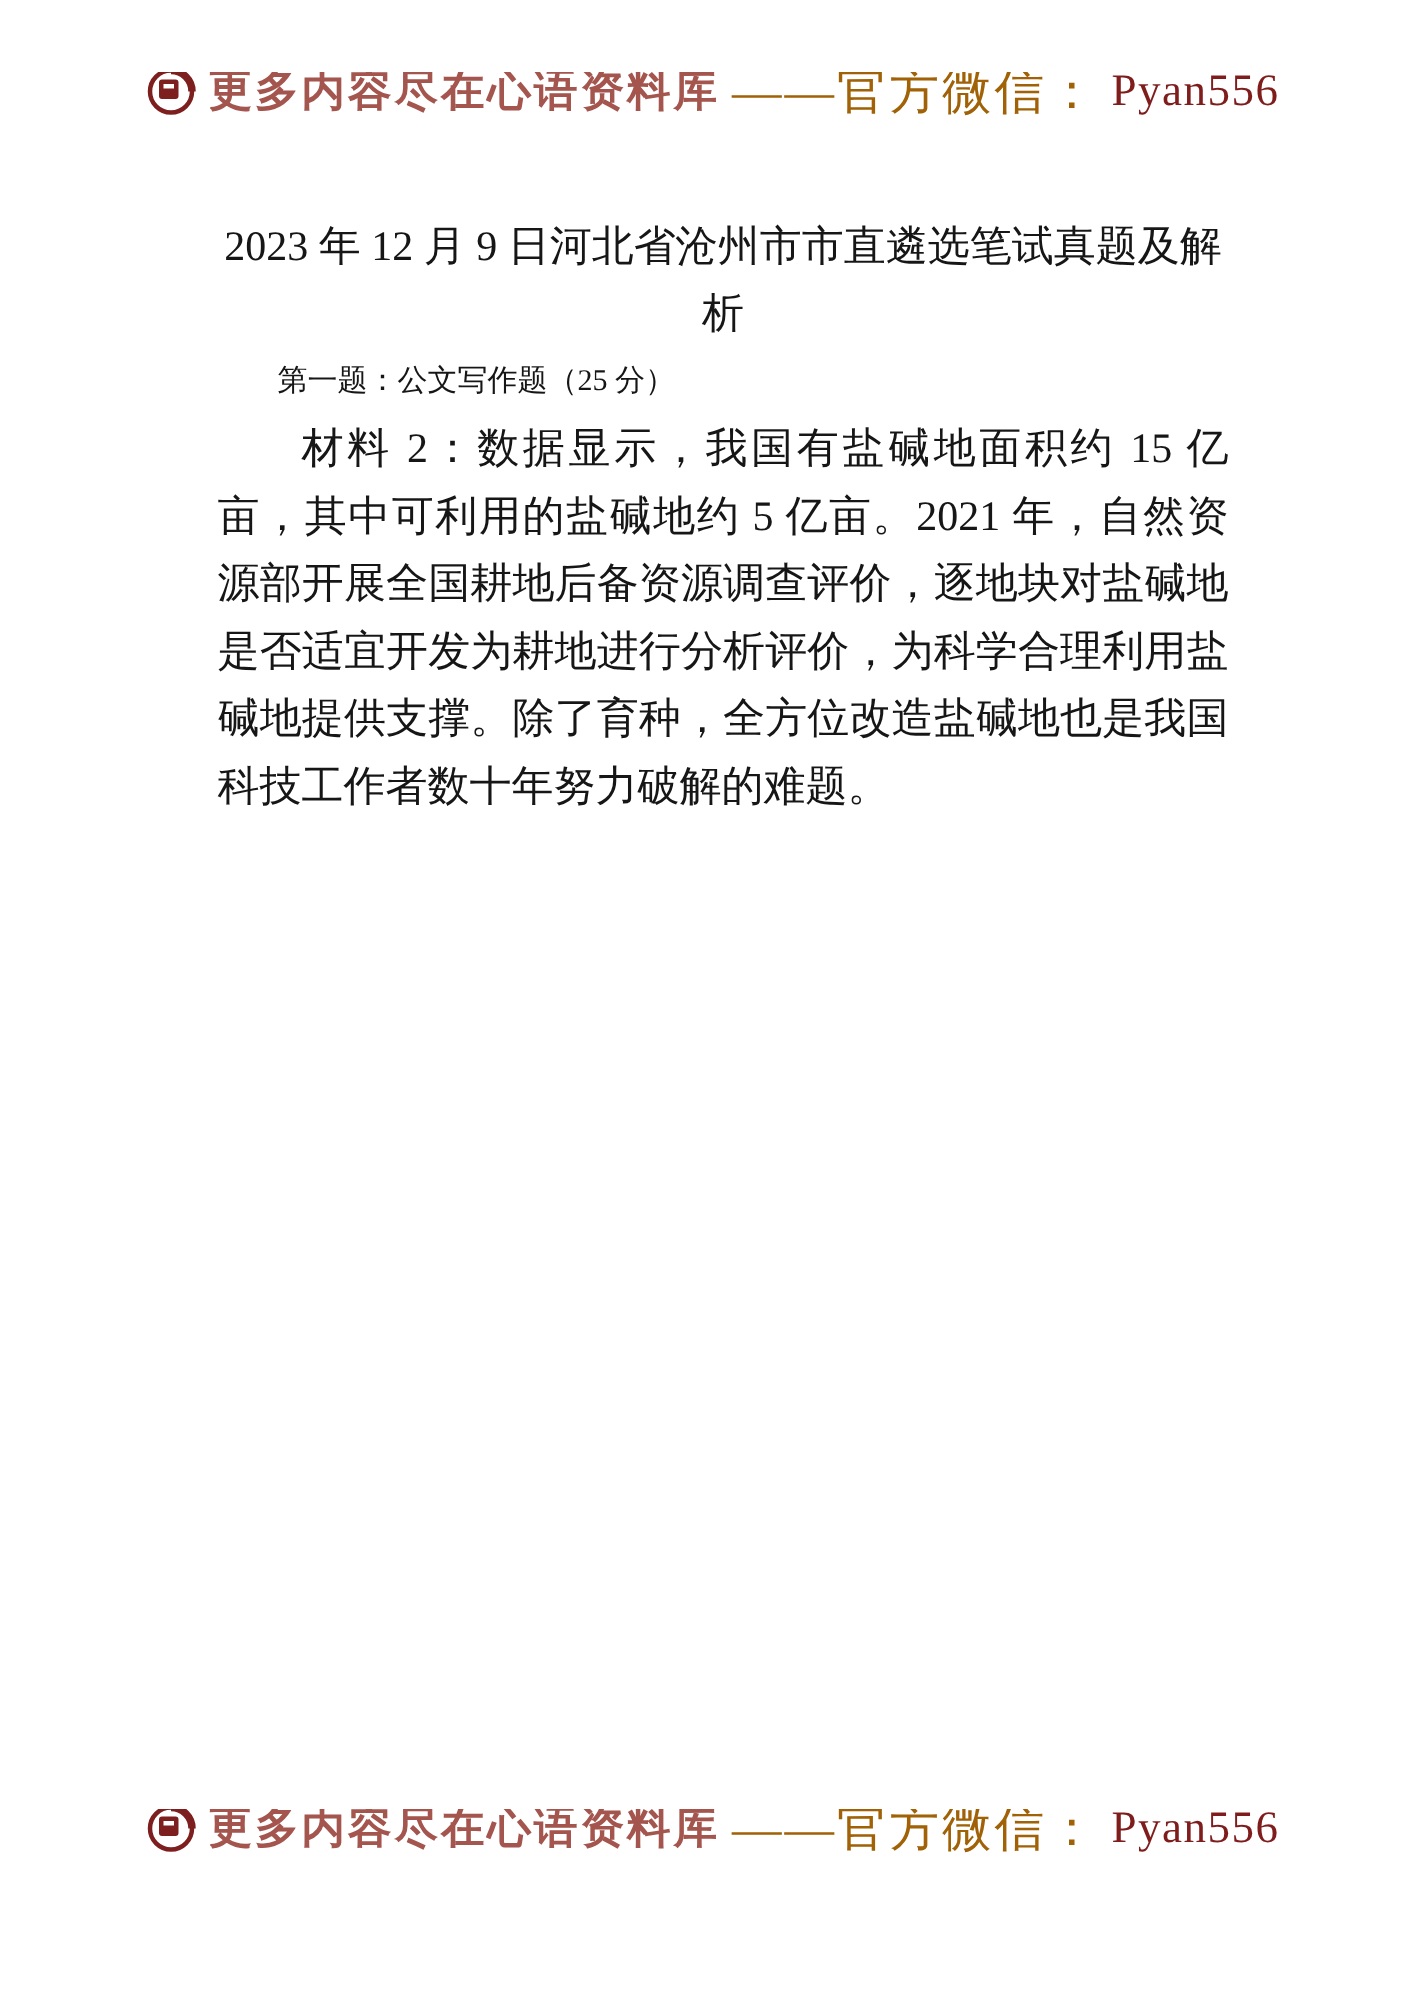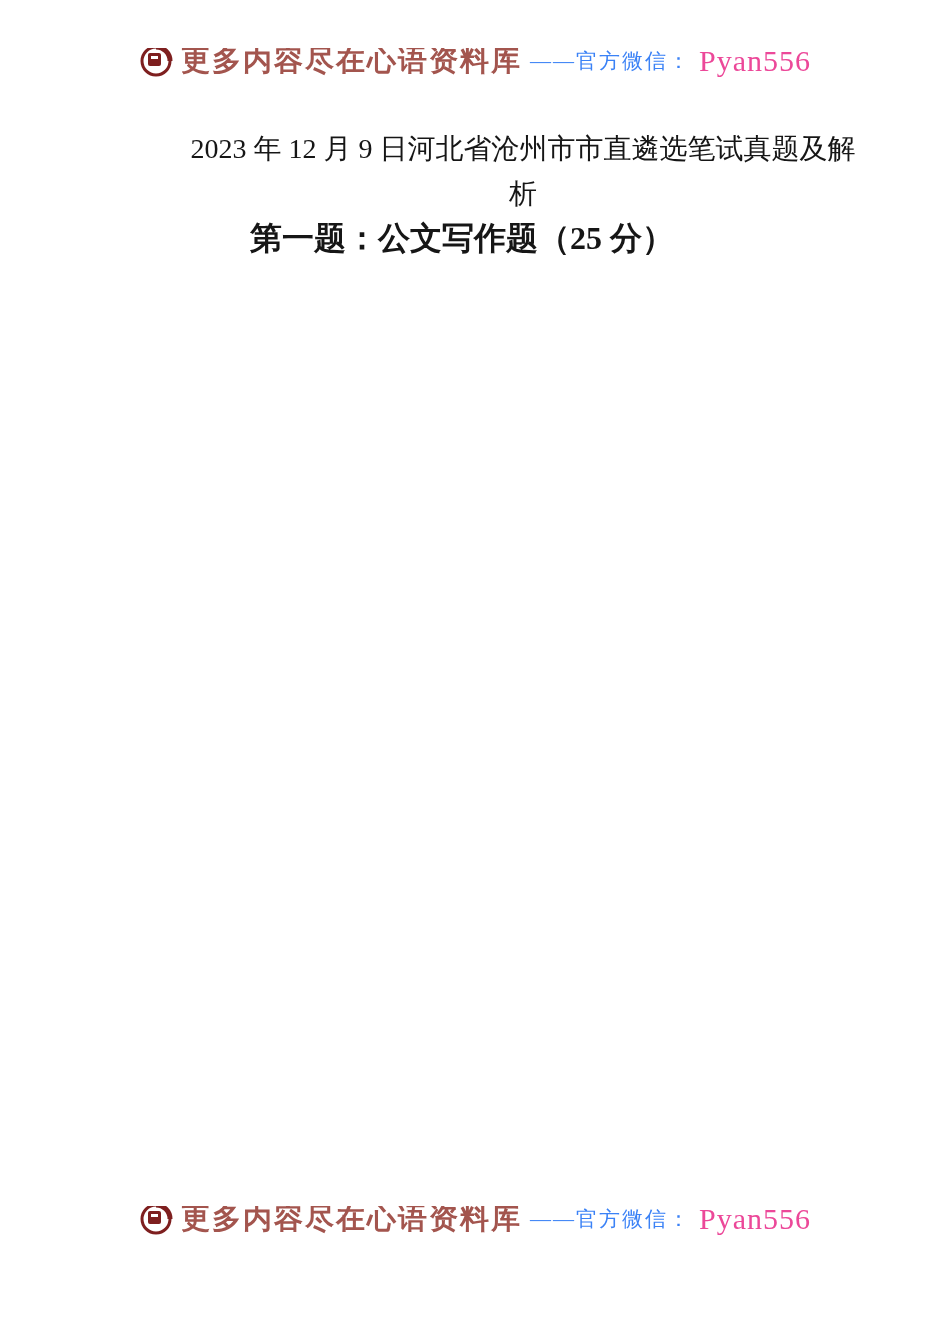--- a/index.html
+++ b/index.html
@@ -54,8 +54,8 @@
     letter-spacing: 2px;
   }
   .wm-text-label {
-    color: #3b82f6;
-    font-size: 21px;
+    color: #a16207;
+    font-size: 33px;
     letter-spacing: 2px;
   }
   .wm-text-account {

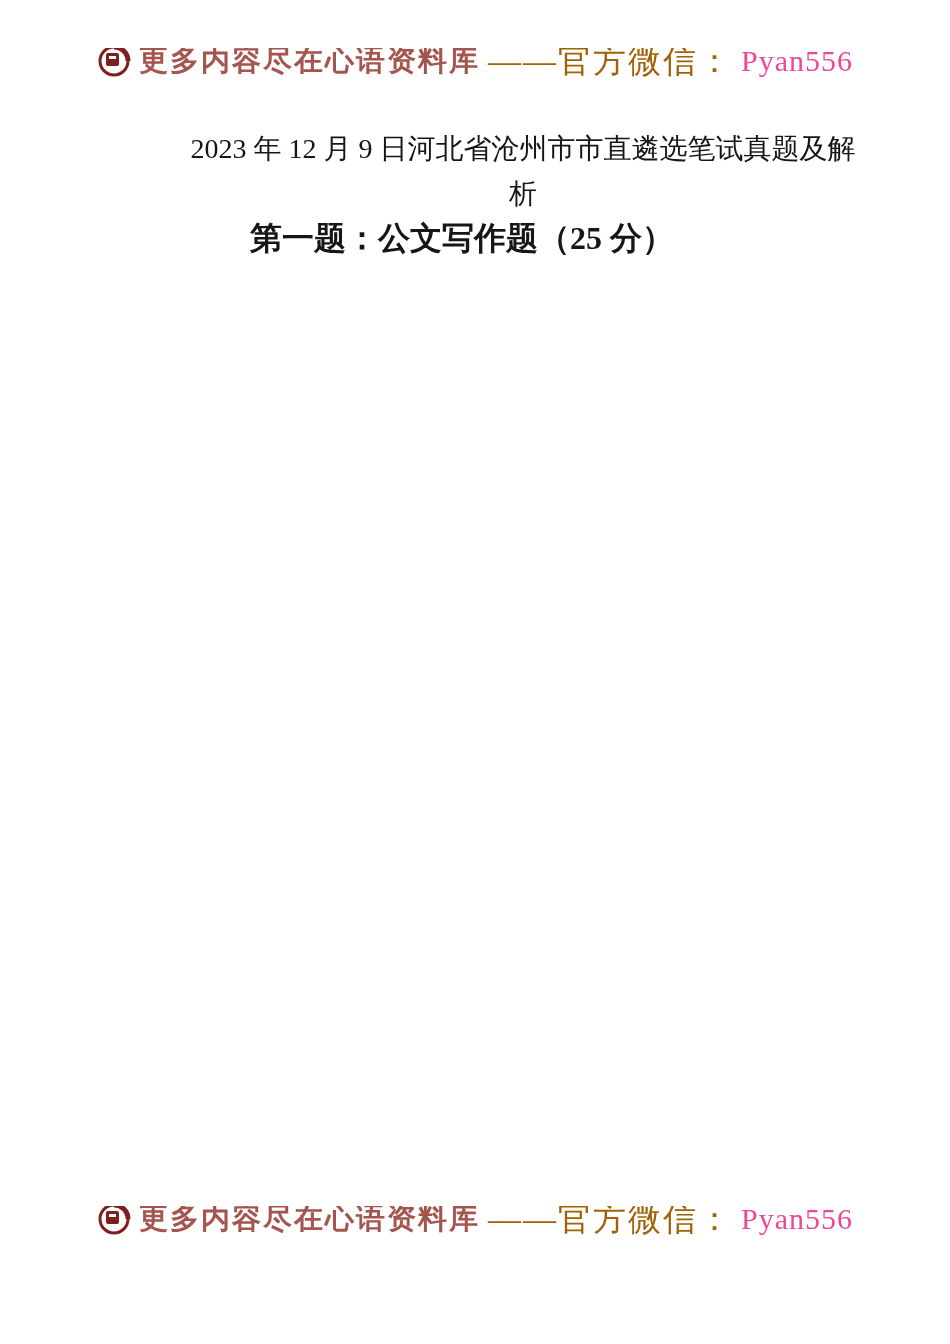--- a/index.html
+++ b/index.html
@@ -59,7 +59,7 @@
     letter-spacing: 2px;
   }
   .wm-text-account {
-    color: #ec4899;
+    color: #7f1d1d;
     font-size: 30px;
     letter-spacing: 1px;
   }

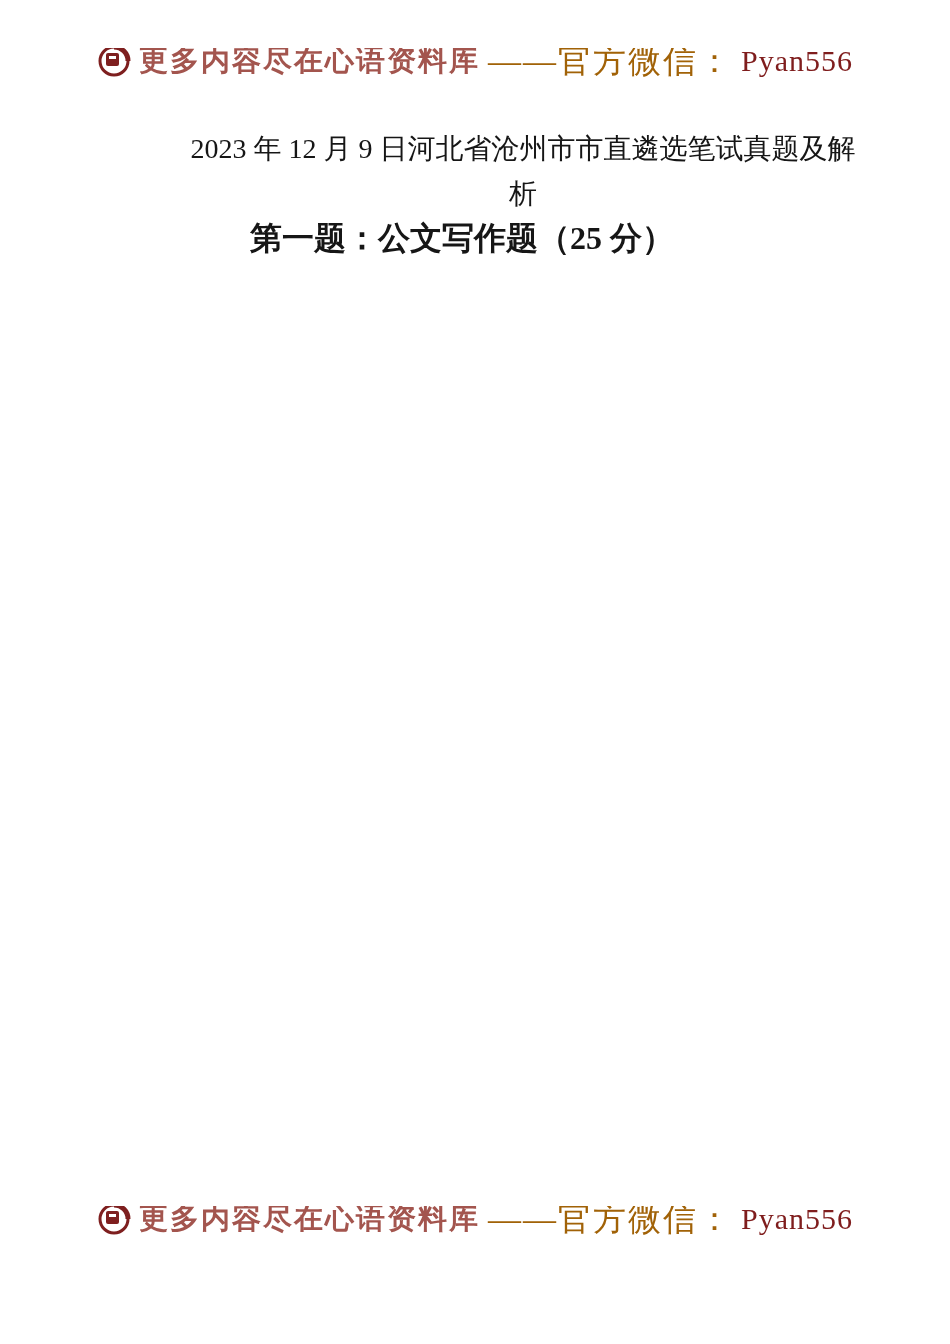--- a/index.html
+++ b/index.html
@@ -68,12 +68,11 @@
   .doc-body {
     position: absolute;
     left: 145px;
-    top: 126px;
+    top: 142px;
     width: 674px;
     color: #161616;
     font-size: 28px;
     line-height: 45px;
-    margin-left: 41px;
   }
   .doc-title {
     text-align: center;

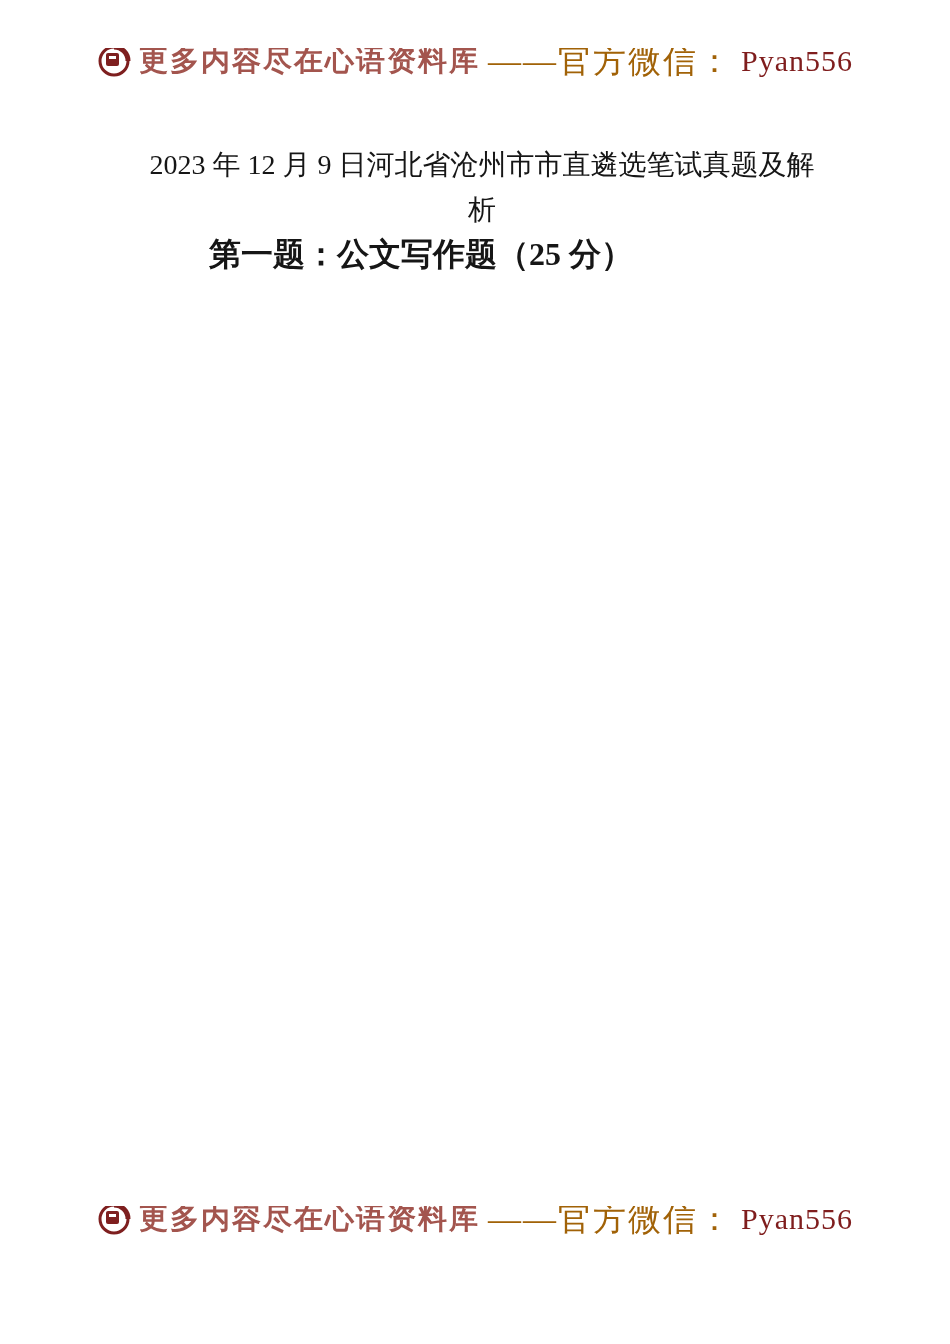--- a/index.html
+++ b/index.html
@@ -84,8 +84,8 @@
   .doc-heading {
     margin: 0;
     text-indent: 2em;
-    font-weight: bold;
-    font-size: 32px;
+    font-weight: normal;
+    font-size: 20px;
     line-height: 45px;
   }
   .doc-paragraph {

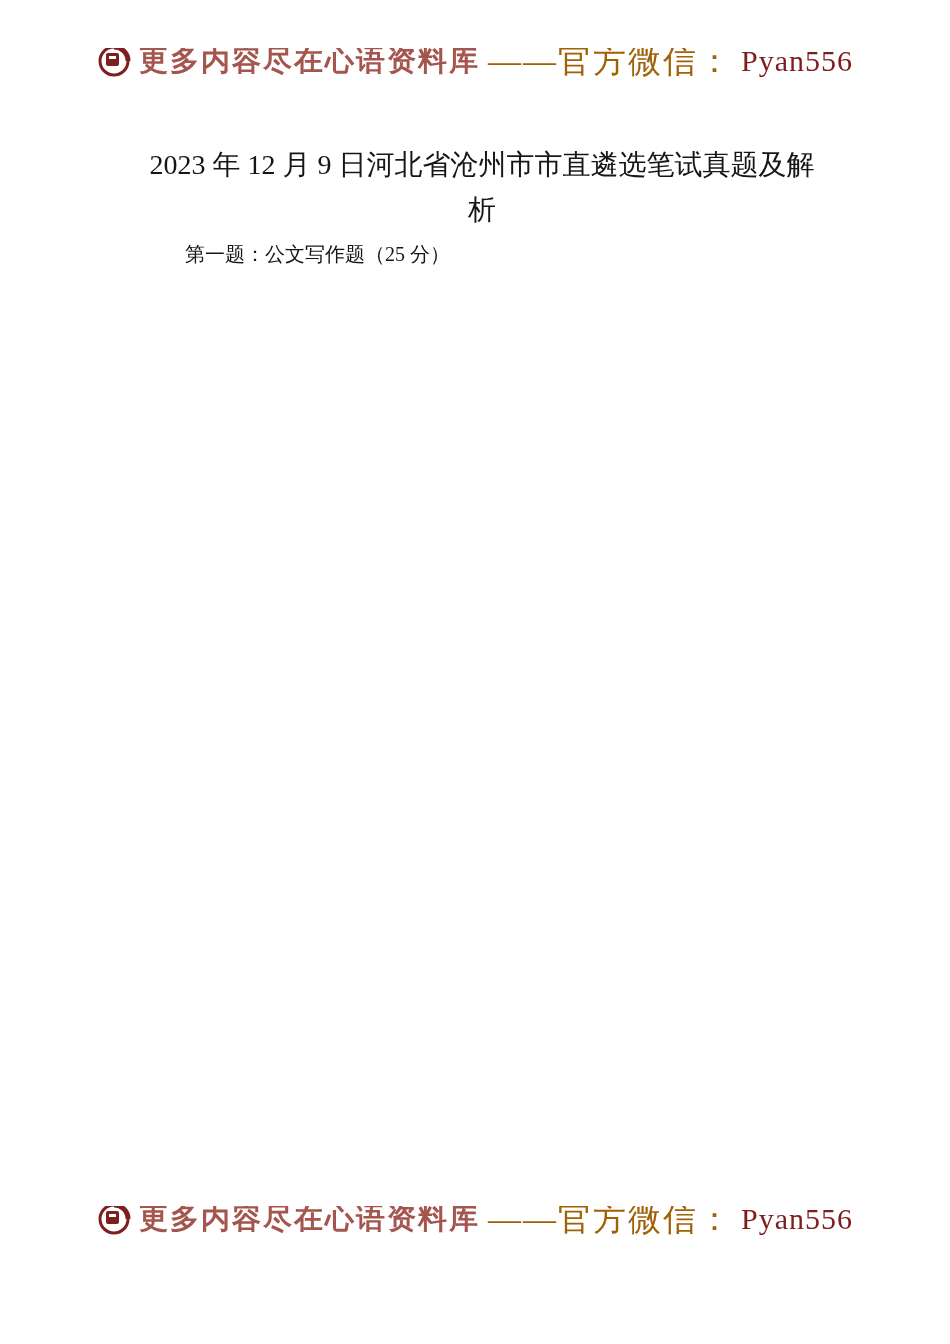--- a/index.html
+++ b/index.html
@@ -121,6 +121,7 @@
   <div class="doc-body">
     <h1 class="doc-title">2023 年 12 月 9 日河北省沧州市市直遴选笔试真题及解析</h1>
     <h2 class="doc-heading">第一题：公文写作题（25 分）</h2>
+    <p class="doc-paragraph">材料 2：数据显示，我国有盐碱地面积约 15 亿亩，其中可利用的盐碱地约 5 亿亩。2021 年，自然资源部开展全国耕地后备资源调查评价，逐地块对盐碱地是否适宜开发为耕地进行分析评价，为科学合理利用盐碱地提供支撑。除了育种，全方位改造盐碱地也是我国科技工作者数十年努力破解的难题。</p>
   </div>
 
   <div class="watermark footer">

